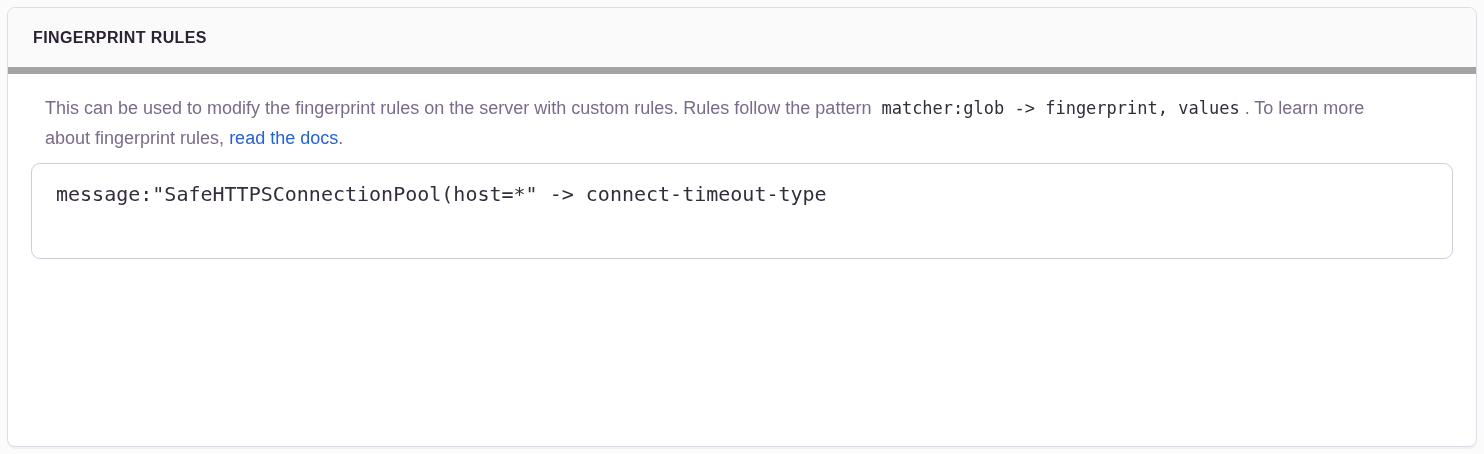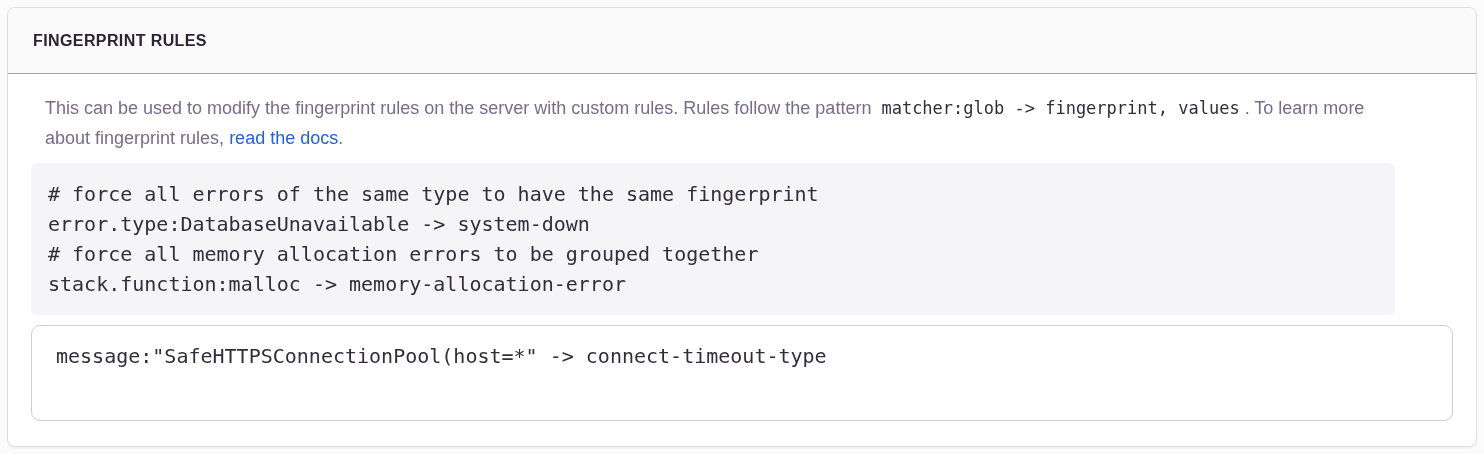--- a/index.html
+++ b/index.html
@@ -23,7 +23,7 @@
   .panel-header {
     height: 66px;
     background: #fafafb;
-    border-bottom: 1px solid #a3a3a3;
+    border-bottom: 7px solid #a3a3a3;
     border-radius: 8px 8px 0 0;
     display: flex;
     align-items: center;

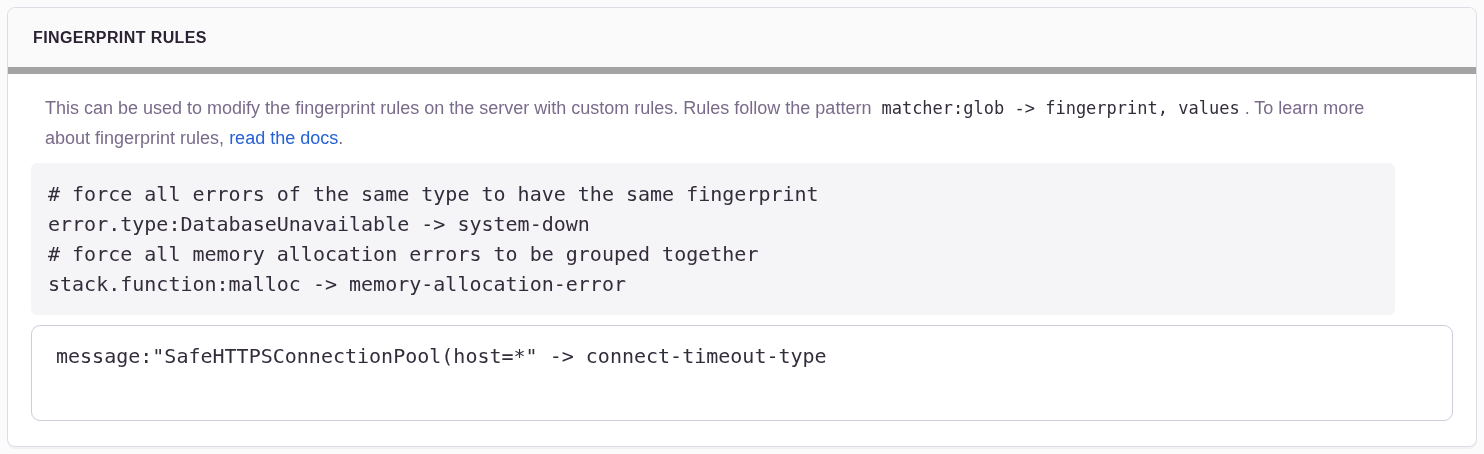--- a/index.html
+++ b/index.html
@@ -101,10 +101,6 @@
       <code class="inline-code">matcher:glob -&gt; fingerprint, values</code><span>. To learn more about fingerprint rules,</span>
       <a class="docs-link" href="#">read the docs</a><span>.</span>
     </p>
-    <pre class="example-code"># force all errors of the same type to have the same fingerprint
-error.type:DatabaseUnavailable -&gt; system-down
-# force all memory allocation errors to be grouped together
-stack.function:malloc -&gt; memory-allocation-error</pre>
     <textarea class="rules-textarea" spellcheck="false" style="">message:"SafeHTTPSConnectionPool(host=*" -&gt; connect-timeout-type</textarea>
   </div>
 </section>

